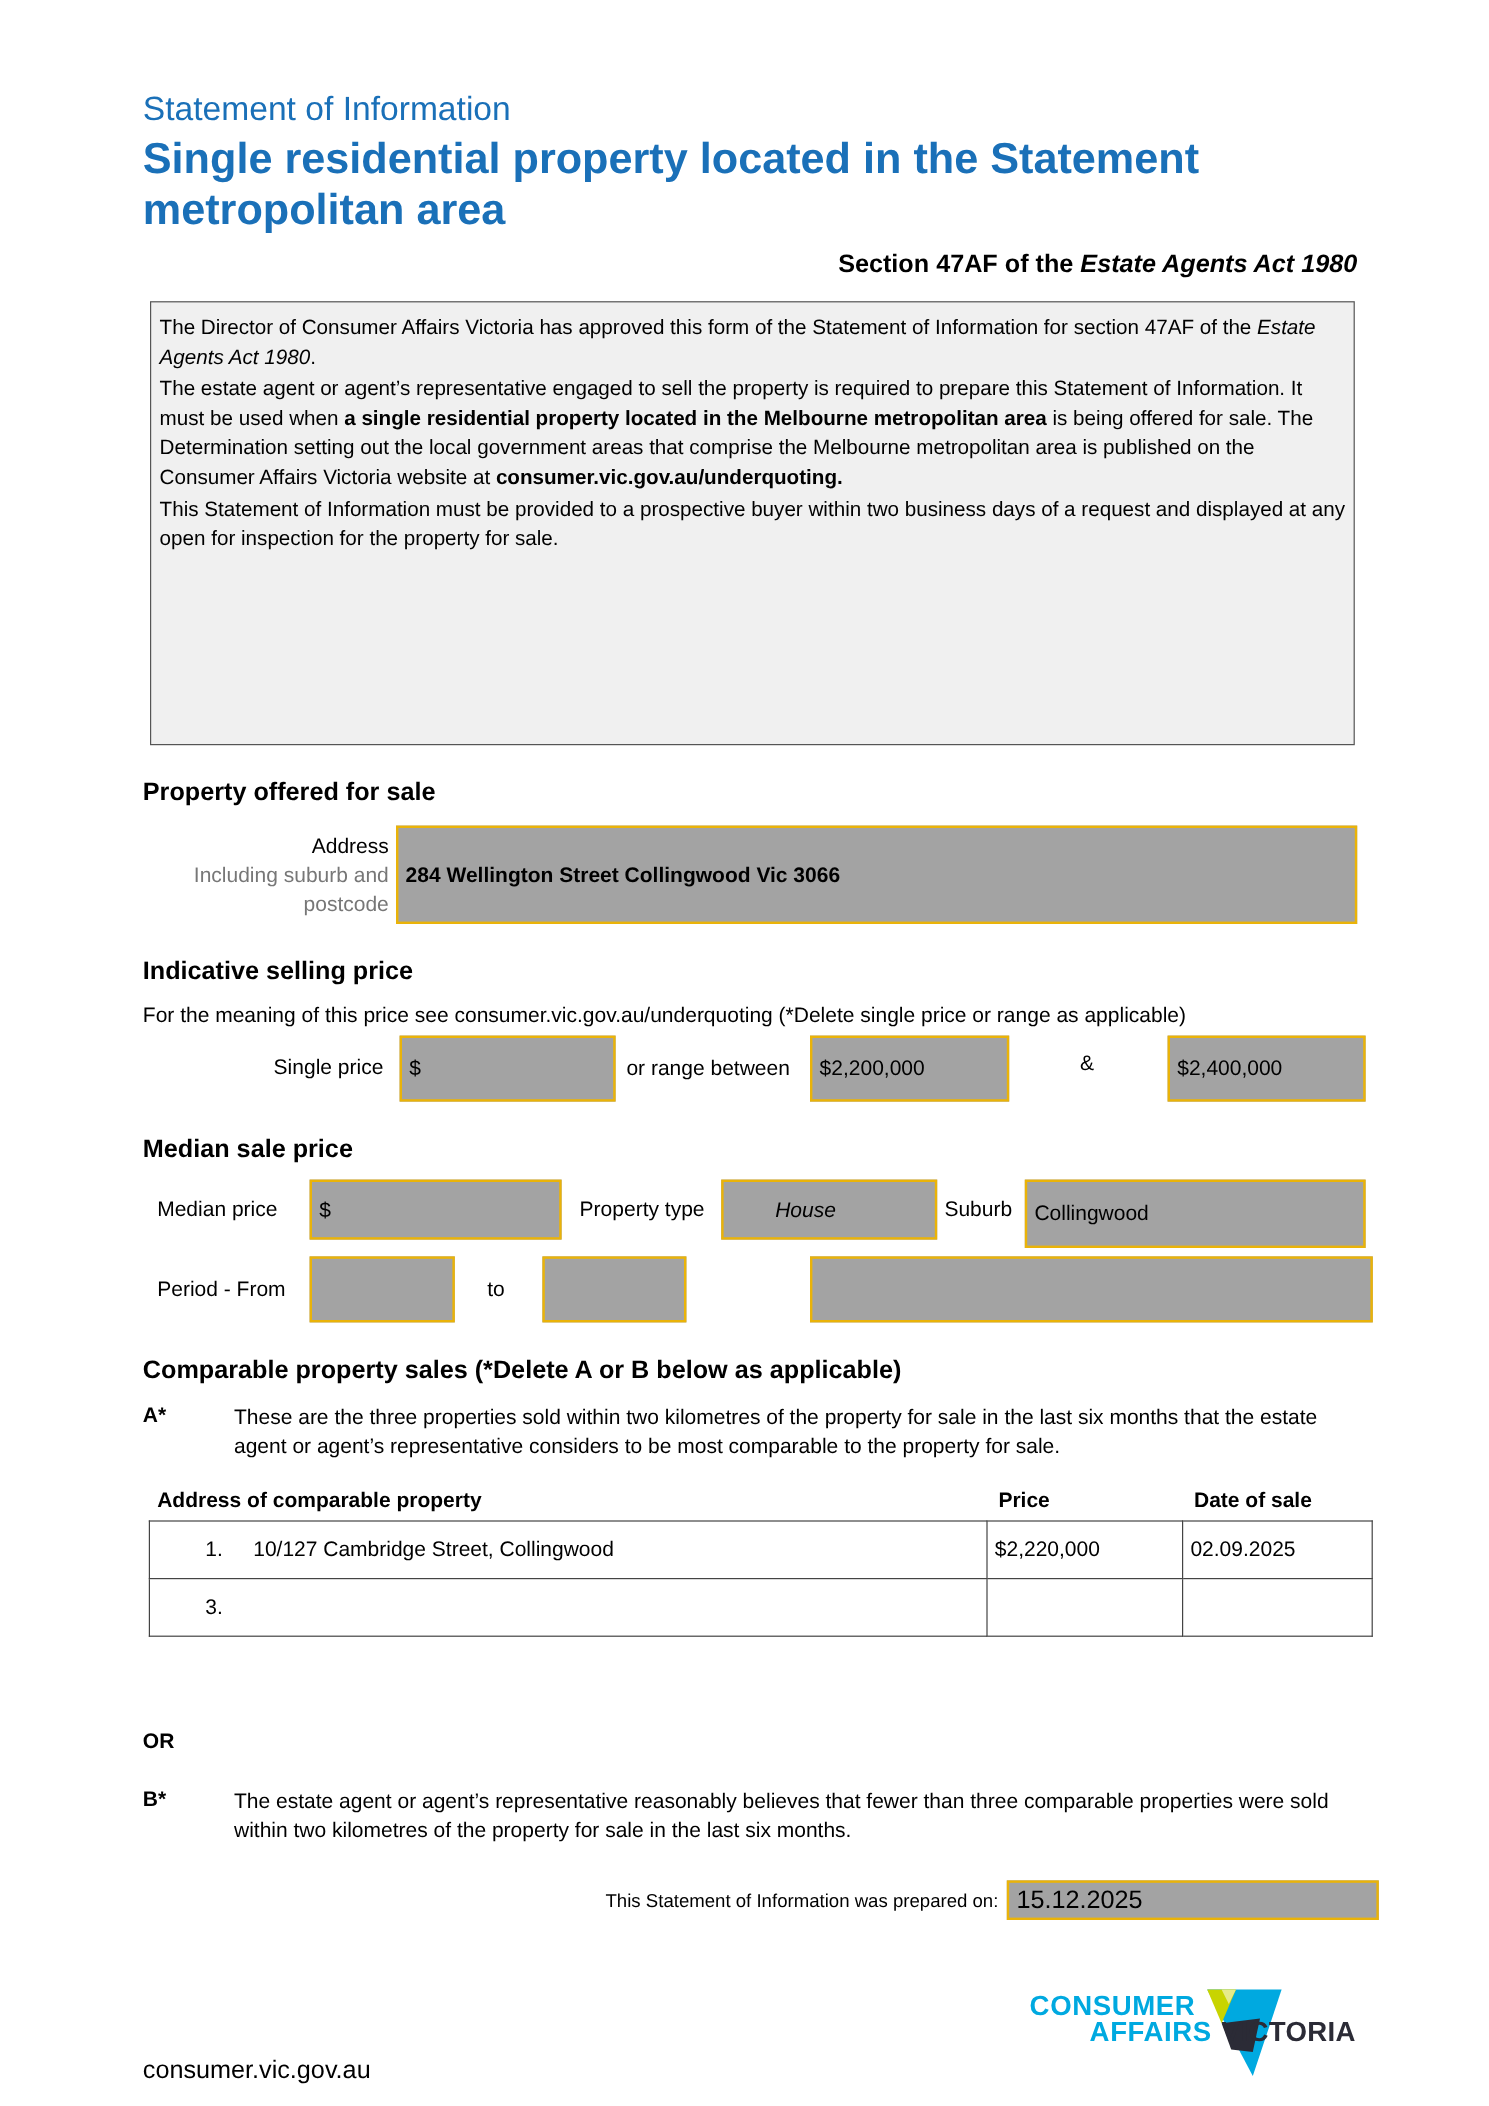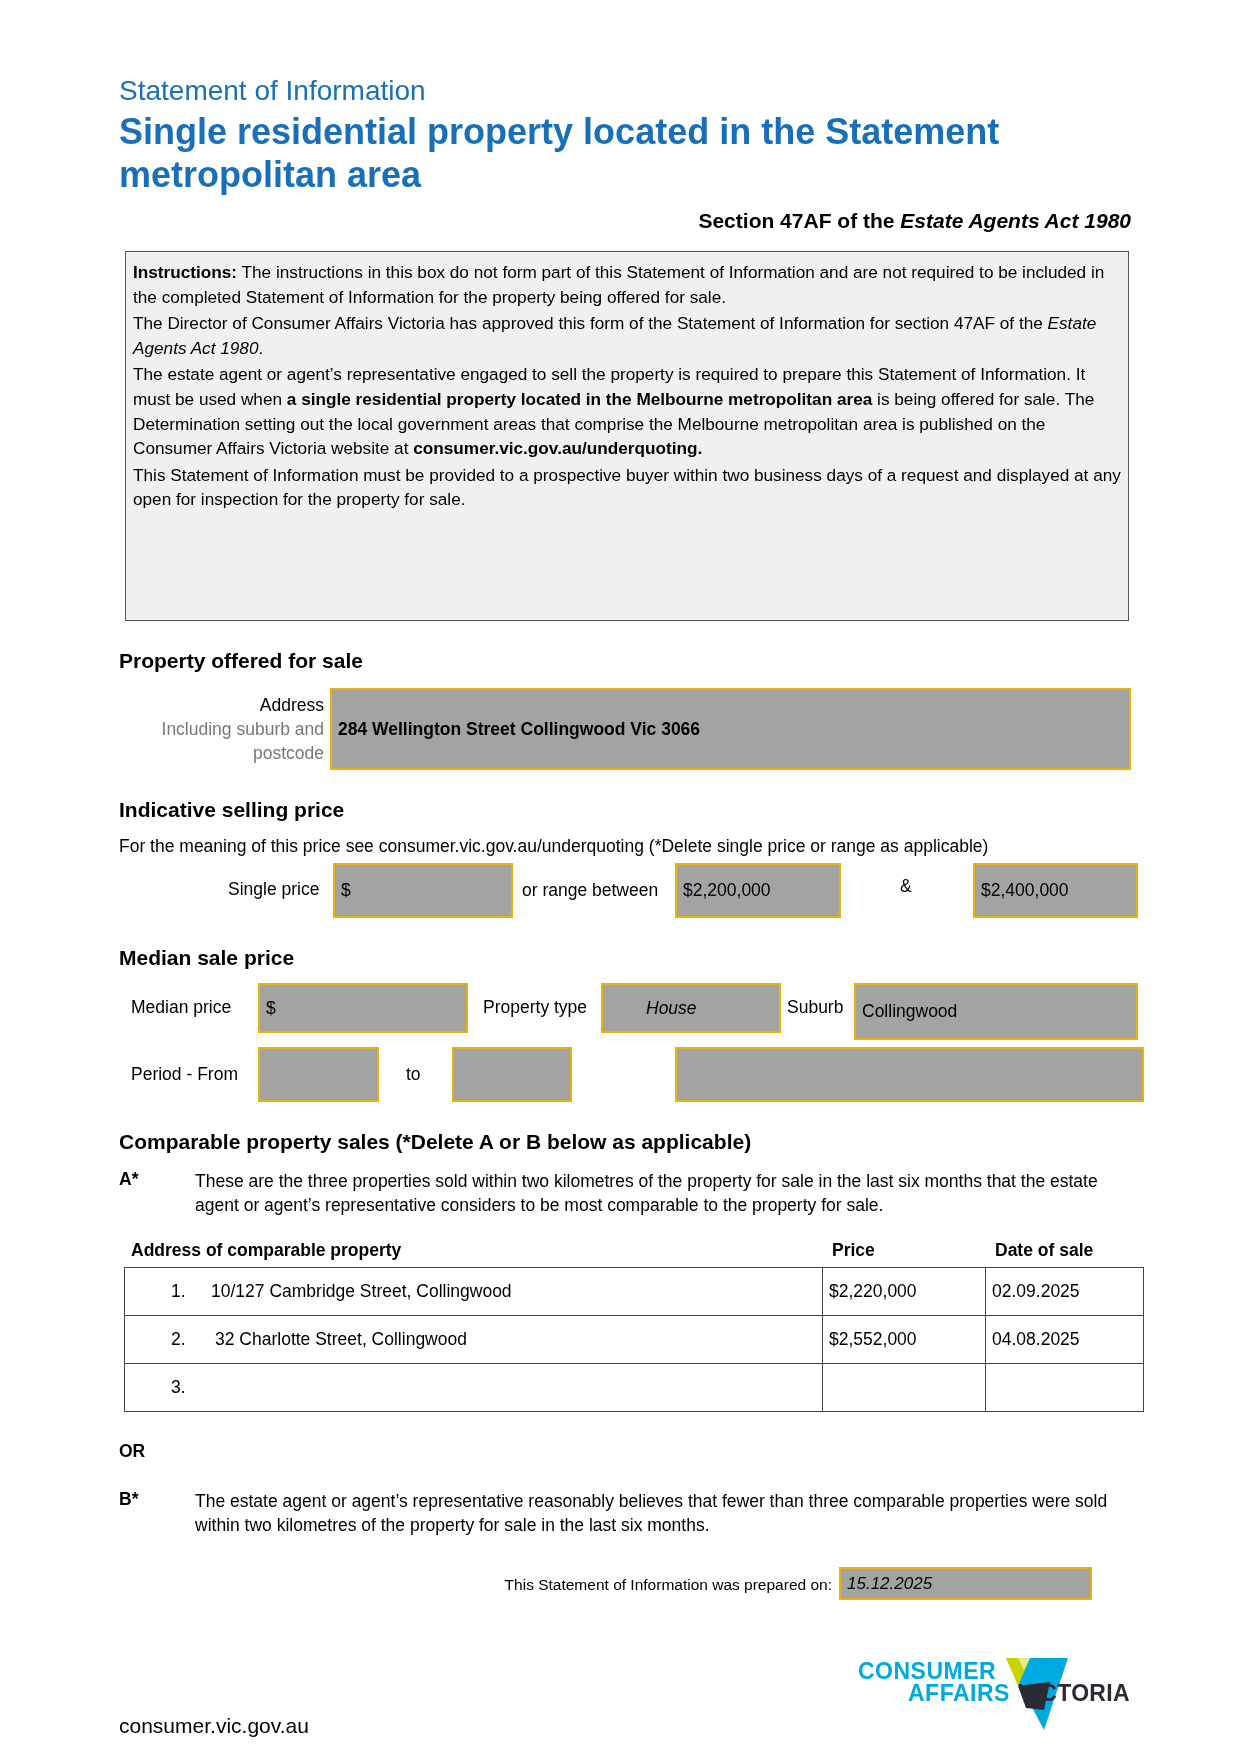--- a/index.html
+++ b/index.html
@@ -43,7 +43,6 @@
 <div class="abs section-ref"><span>Section 47AF of the </span><i>Estate Agents Act 1980</i></div>
 
 <div class="abs instr">
-  <p><b>Instructions:</b><span> The instructions in this box do not form part of this Statement of Information and are not required to be included in the completed Statement of Information for the property being offered for sale.</span></p>
   <p><span>The Director of Consumer Affairs Victoria has approved this form of the Statement of Information for section 47AF of the </span><i>Estate Agents Act 1980</i><span>.</span></p>
   <p><span>The estate agent or agent’s representative engaged to sell the property is required to prepare this Statement of Information. It must be used when </span><b>a single residential property located in the Melbourne metropolitan area</b><span> is being offered for sale. The Determination setting out the local government areas that comprise the Melbourne metropolitan area is published on the Consumer Affairs Victoria website at </span><b>consumer.vic.gov.au/underquoting.</b></p>
   <p>This Statement of Information must be provided to a prospective buyer within two business days of a request and displayed at any open for inspection for the property for sale.</p>

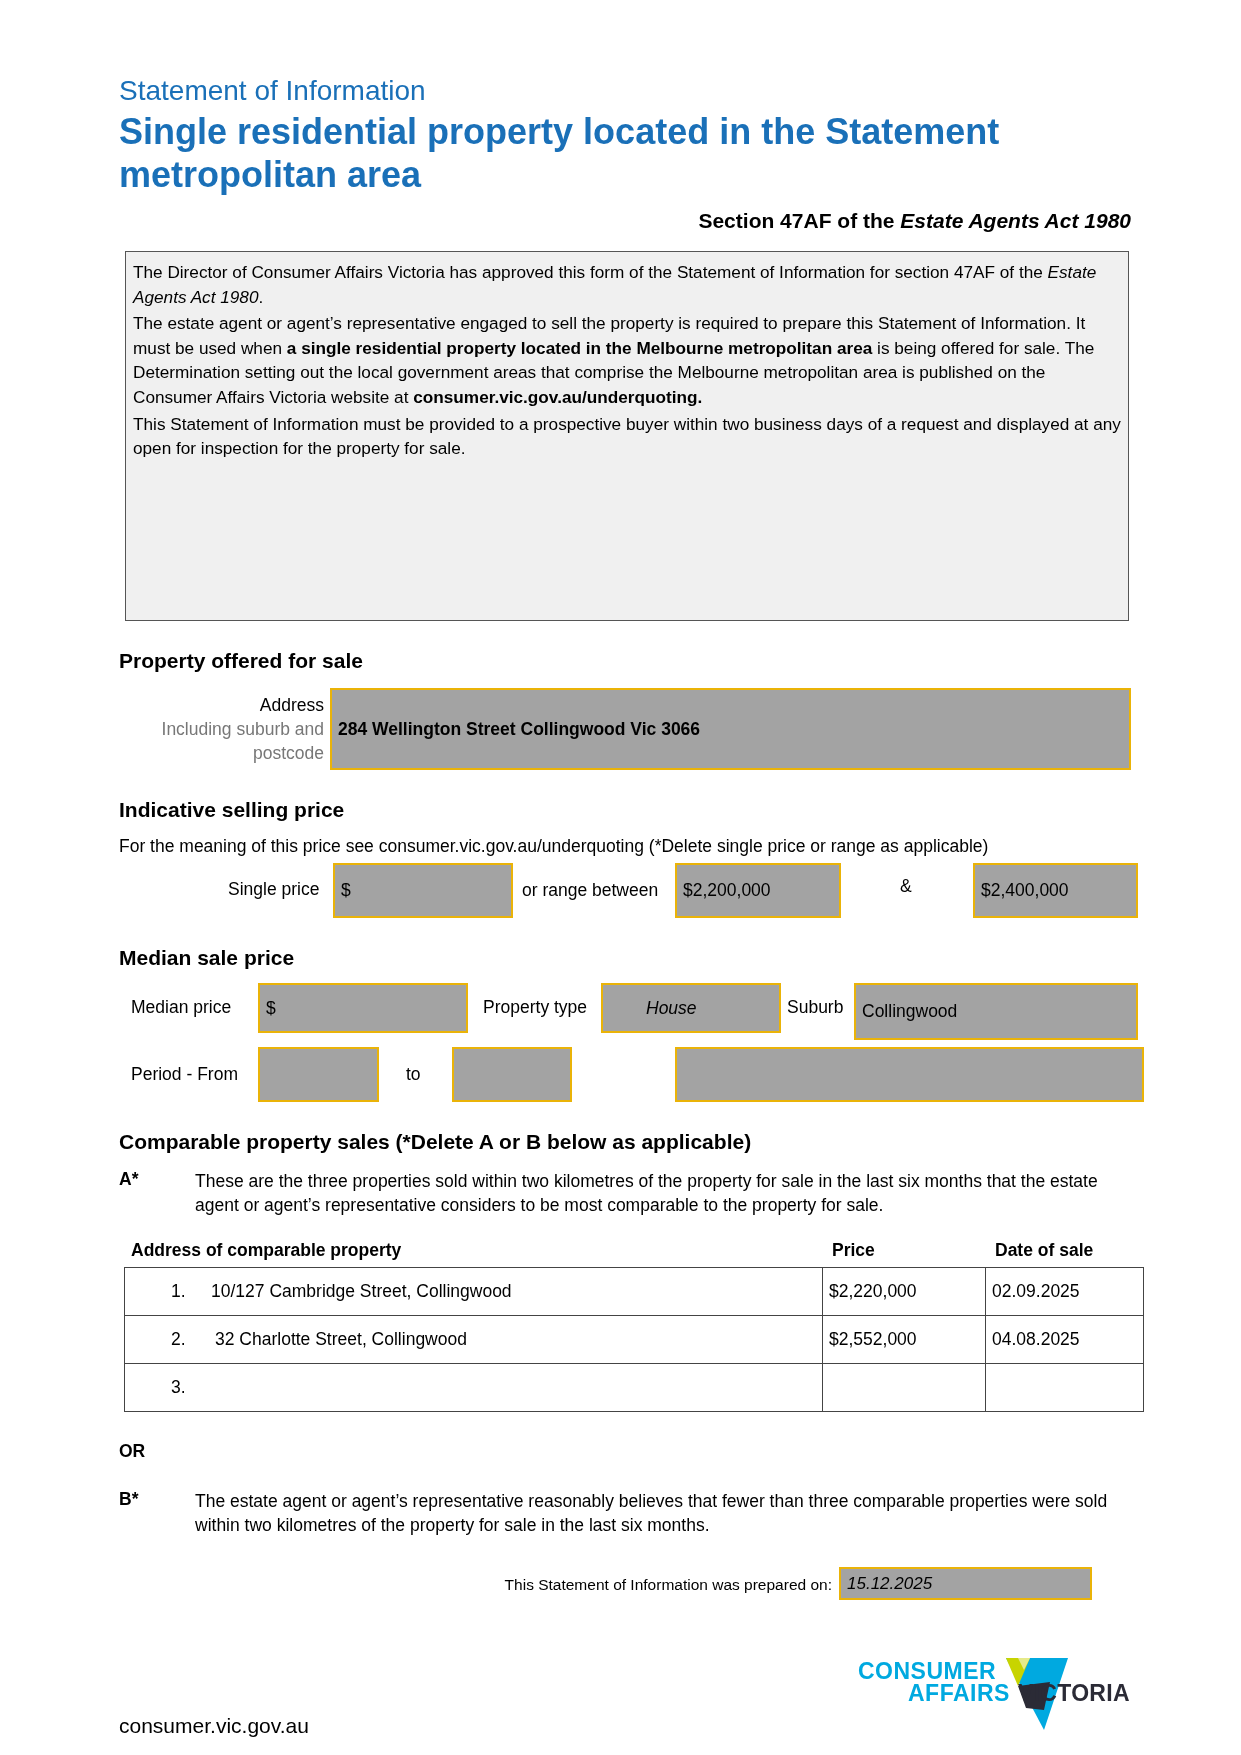--- a/index.html
+++ b/index.html
@@ -95,11 +95,6 @@
     <td>02.09.2025</td>
   </tr>
   <tr>
-    <td><span style="display:inline-block; width:44px; padding-left:40px;">2.</span><span>32 Charlotte Street, Collingwood</span></td>
-    <td>$2,552,000</td>
-    <td>04.08.2025</td>
-  </tr>
-  <tr>
     <td><span style="display:inline-block; width:40px; padding-left:40px;">3.</span><span></span></td>
     <td></td>
     <td></td>

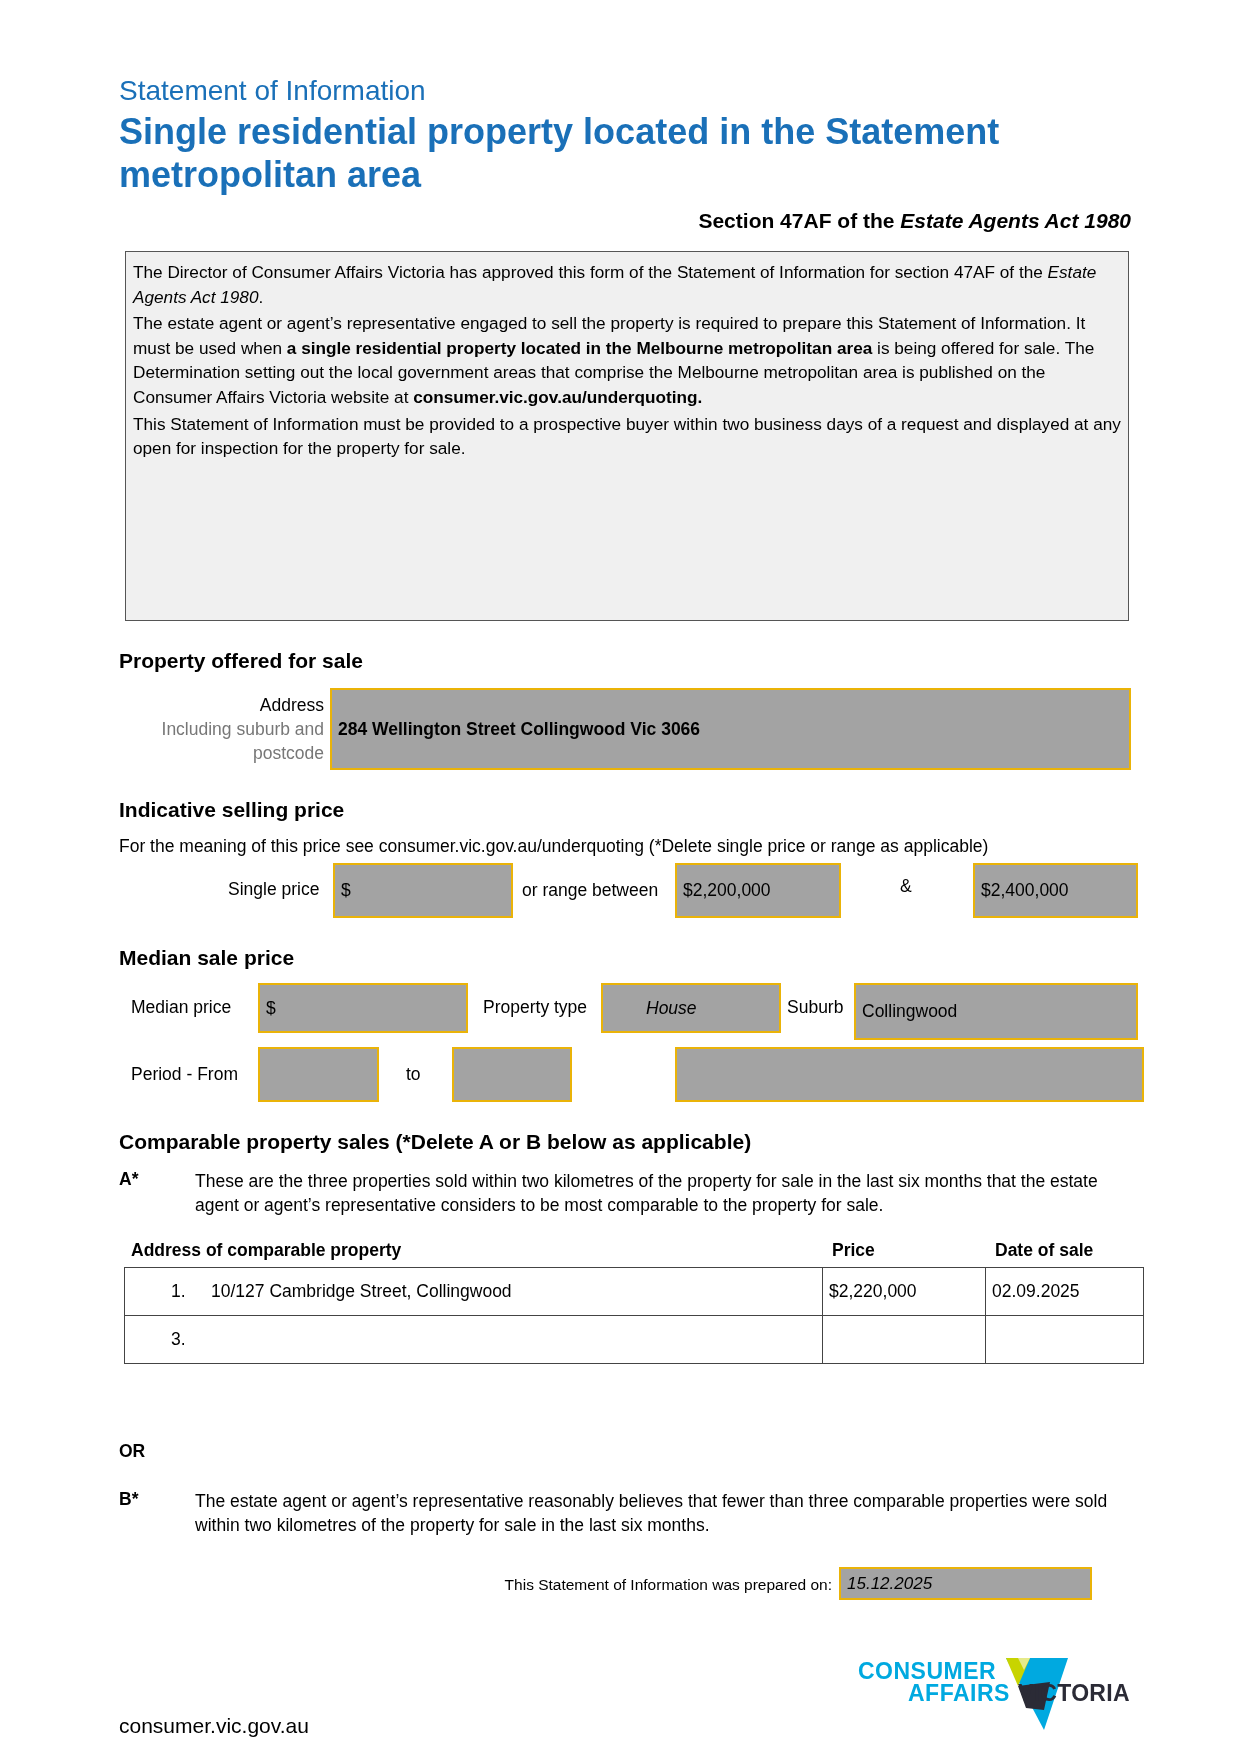--- a/index.html
+++ b/index.html
@@ -107,7 +107,7 @@
 <div class="abs lbl" style="left:195px; top:1489px; width:940px; line-height:24px;">The estate agent or agent’s representative reasonably believes that fewer than three comparable properties were sold within two kilometres of the property for sale in the last six months.</div>
 
 <div class="abs" style="left:400px; top:1576px; width:432px; text-align:right; font-size:15.5px;">This Statement of Information was prepared on:</div>
-<div class="box" style="left:839px; top:1567px; width:253px; height:33px; font-size:17px;font-style:italic;">15.12.2025</div>
+<div class="box" style="left:839px; top:1567px; width:310px; height:33px; font-size:21px;">15.12.2025</div>
 
 <div class="abs" style="left:119px; top:1714px; font-size:21px;">consumer.vic.gov.au</div>
 

